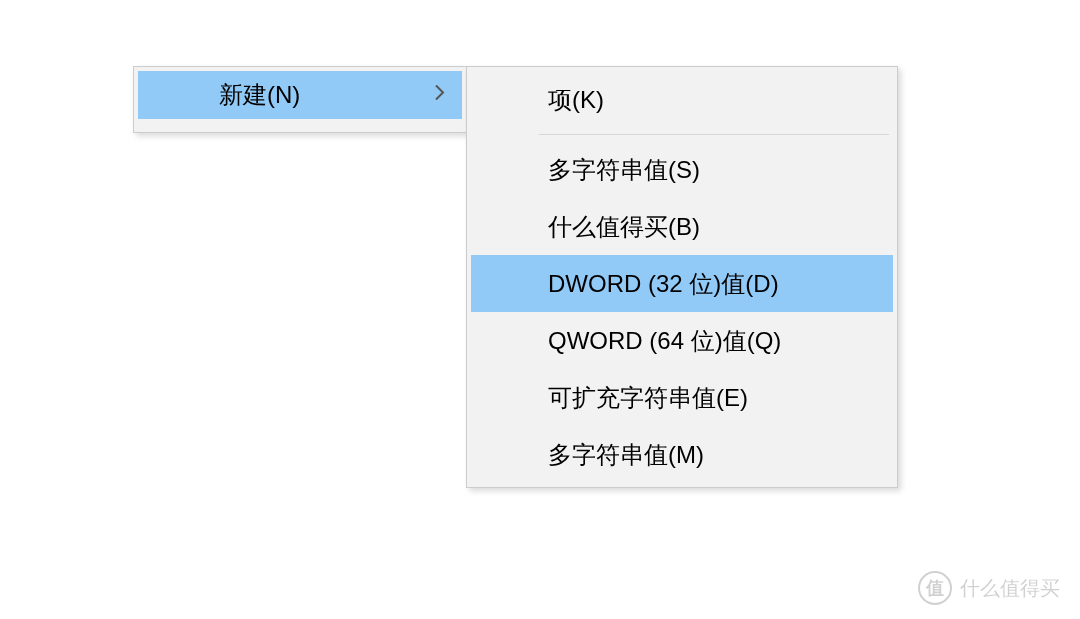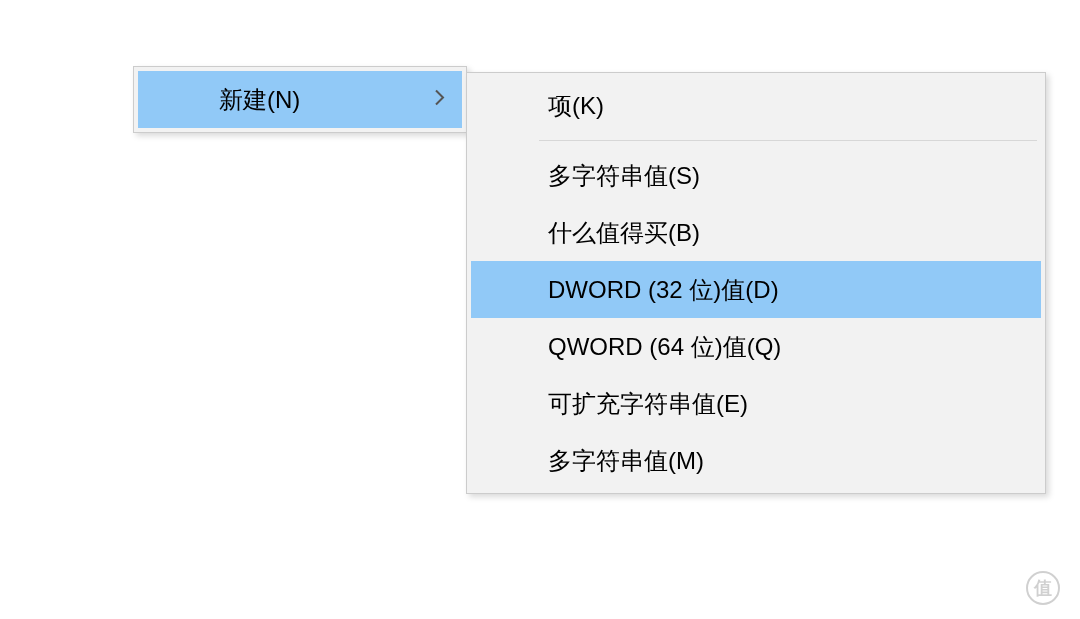--- a/index.html
+++ b/index.html
@@ -34,7 +34,7 @@
     .main-item {
       display: flex;
       align-items: center;
-      height: 57px;
+      height: 48px;
       background: #91c9f7;
       border: 1px solid #91c9f7;
       padding-left: 80px;

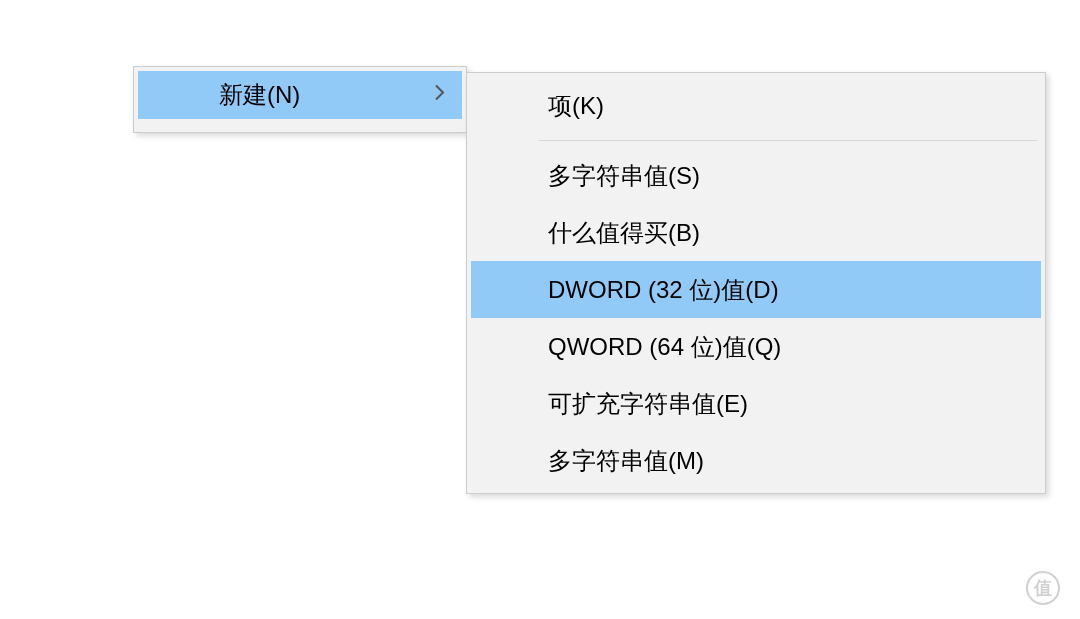--- a/index.html
+++ b/index.html
@@ -53,11 +53,10 @@
     .submenu {
       left: 466px;
       top: 66px;
-      width: 580px;
+      width: 432px;
       padding: 4px;
       display: flex;
       flex-direction: column;
-      margin-top: 6px;
     }
     .sub-item {
       display: flex;

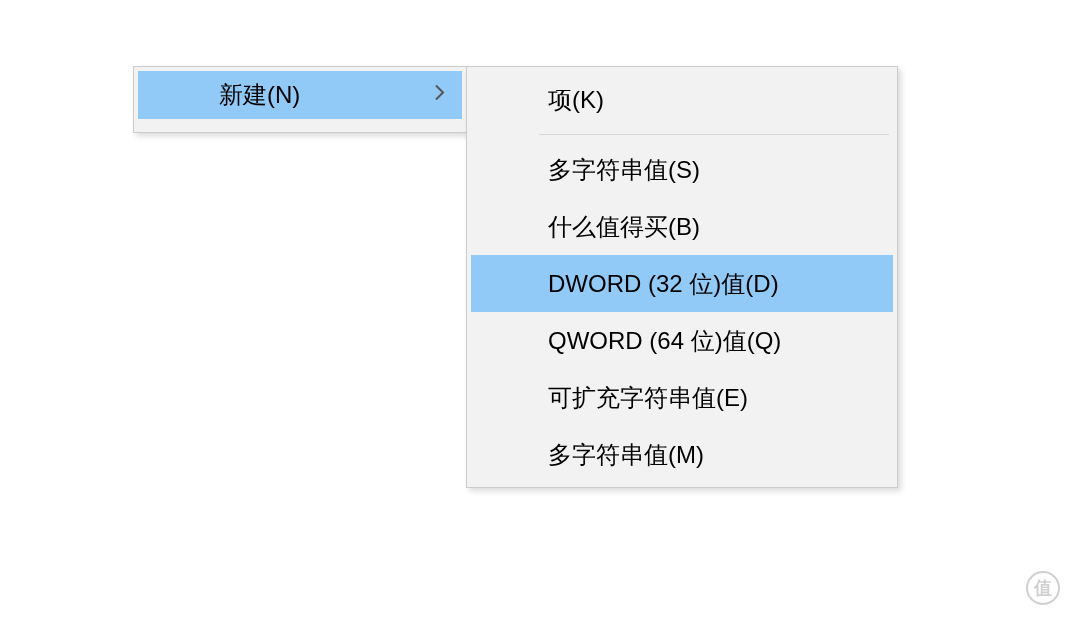--- a/index.html
+++ b/index.html
@@ -142,6 +142,7 @@
   <div class="circle">
     <span>值</span>
   </div>
+  <span>什么值得买</span>
 </div>
 
 </body></html>

